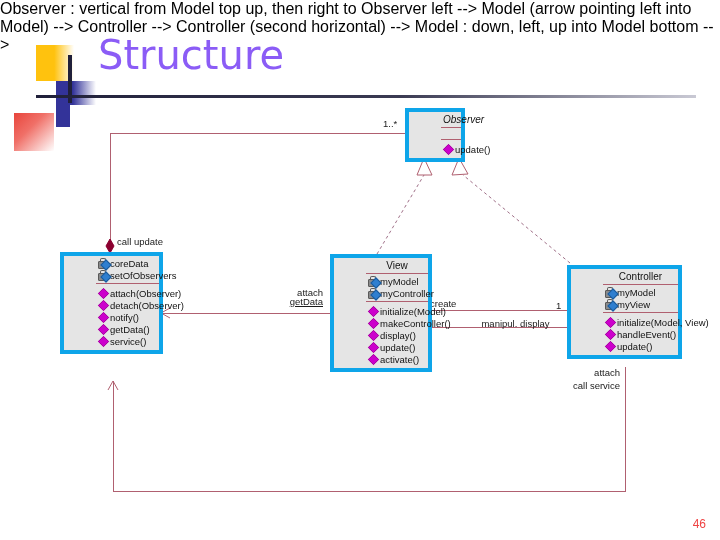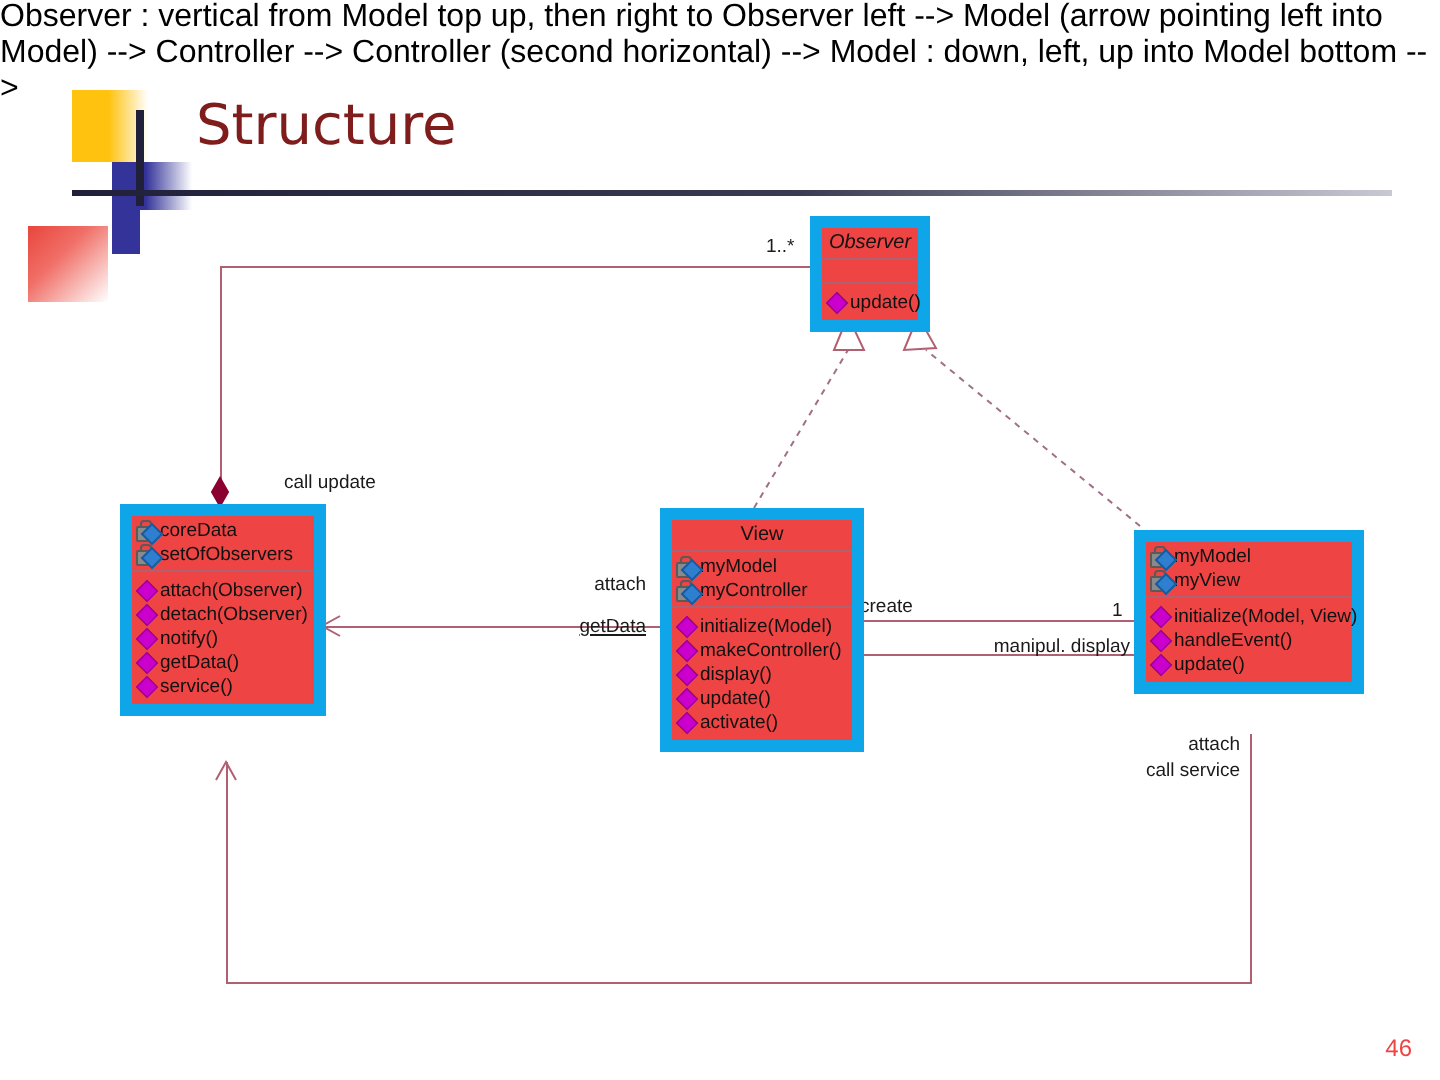--- a/index.html
+++ b/index.html
@@ -26,8 +26,8 @@
     background:linear-gradient(to right,#20203a 0%,#3a3a52 55%,#c9c9d4 100%);}
 
   .title{
-    position:absolute;left:98px;top:46px;
-    font-size:28px;color:#7f1d1d;letter-spacing:0px;
+    position:absolute;left:98px;top:32px;
+    font-size:40px;color:#8b5cf6;letter-spacing:0px;
     font-family:"DejaVu Sans", sans-serif;
     white-space:nowrap;
   }

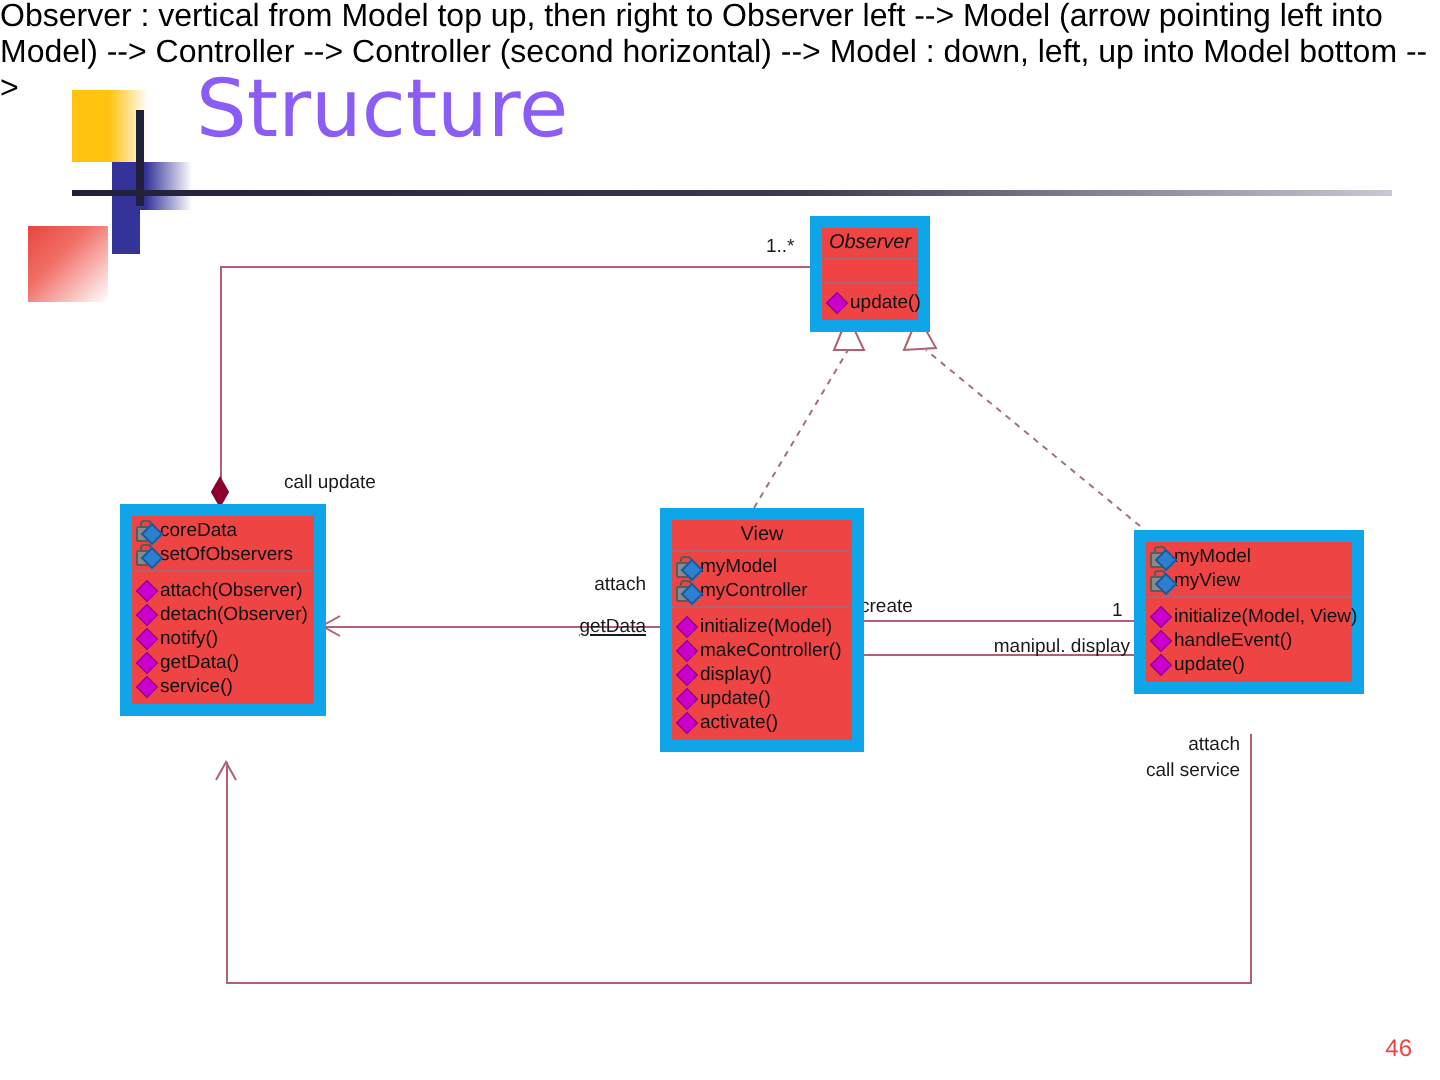--- a/index.html
+++ b/index.html
@@ -35,11 +35,12 @@
   
   .uml-class{
     position:absolute;
-    background:#ef4444;
-    border:6px solid #0ea5e9;
+    background:#e5e5e5;
+    border:4px solid #0ea5e9;
     box-sizing:border-box;
     font-size:9.5px;
     color:#111111;
+    padding-left:32px;
   }
   .uml-class .cname{
     text-align:center;

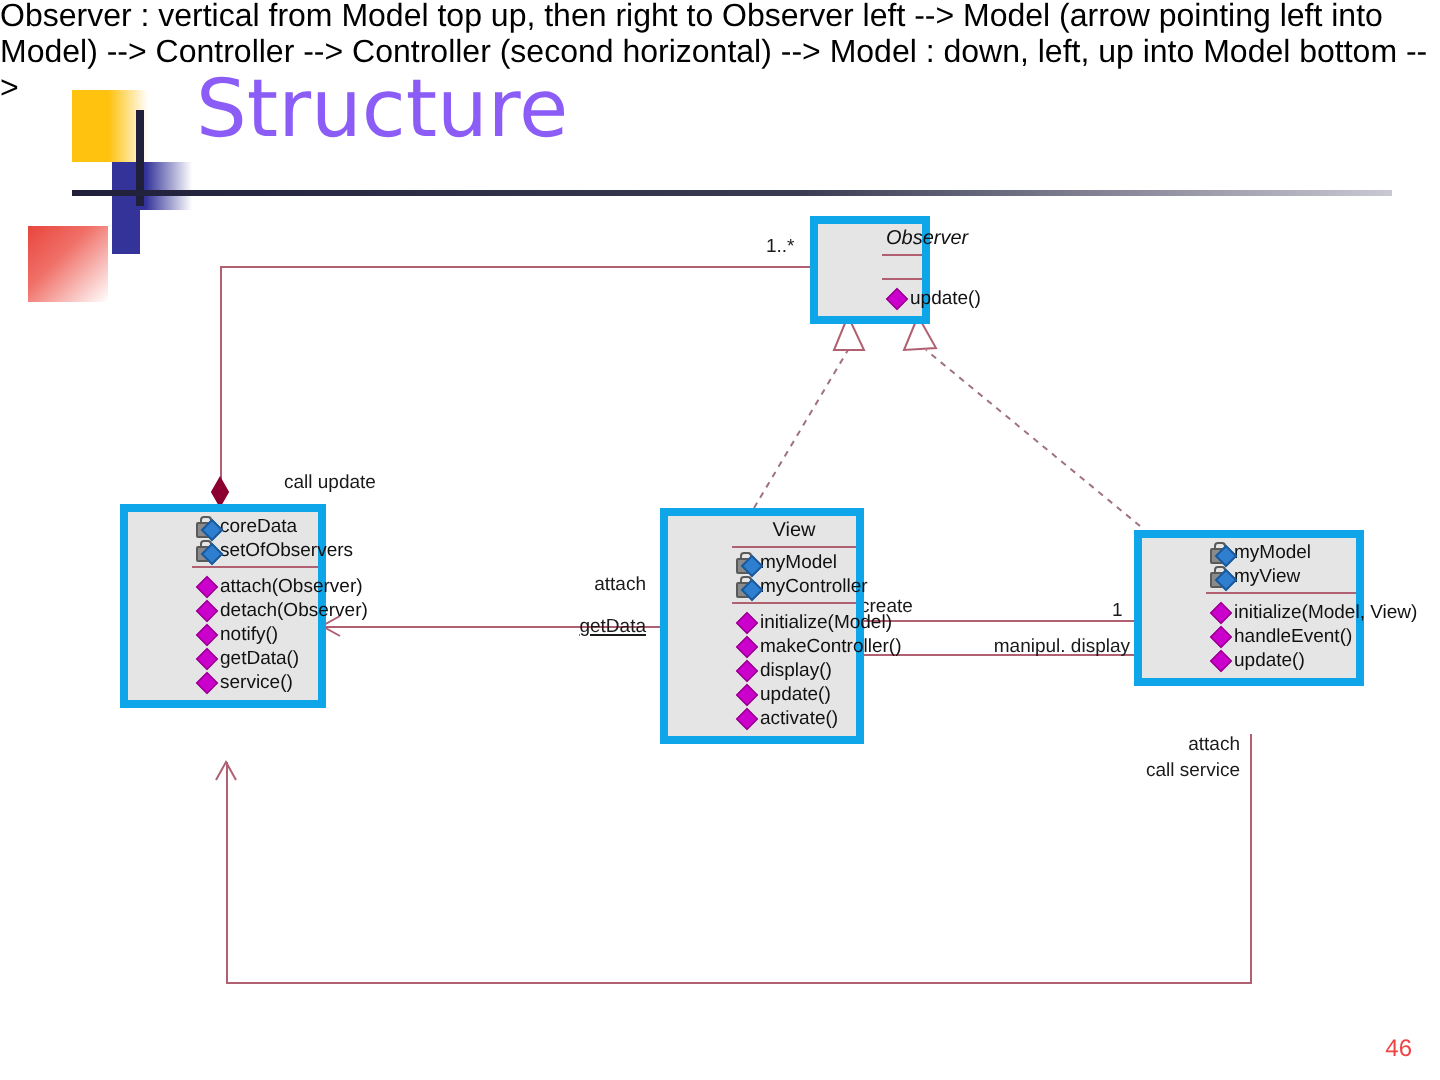--- a/index.html
+++ b/index.html
@@ -161,7 +161,7 @@
   
   <div class="edge-label" style="left:383px;top:118px;">1..*</div>
 
-  <div class="edge-label" style="left:117px;top:236px;margin-left:25px;">call update</div>
+  <div class="edge-label" style="left:117px;top:236px;">call update</div>
 
   <div class="edge-label r" style="left:265px;top:287px;width:58px;">attach</div>
   <div class="edge-label r" style="left:265px;top:308px;width:58px;text-decoration:underline;">getData</div>

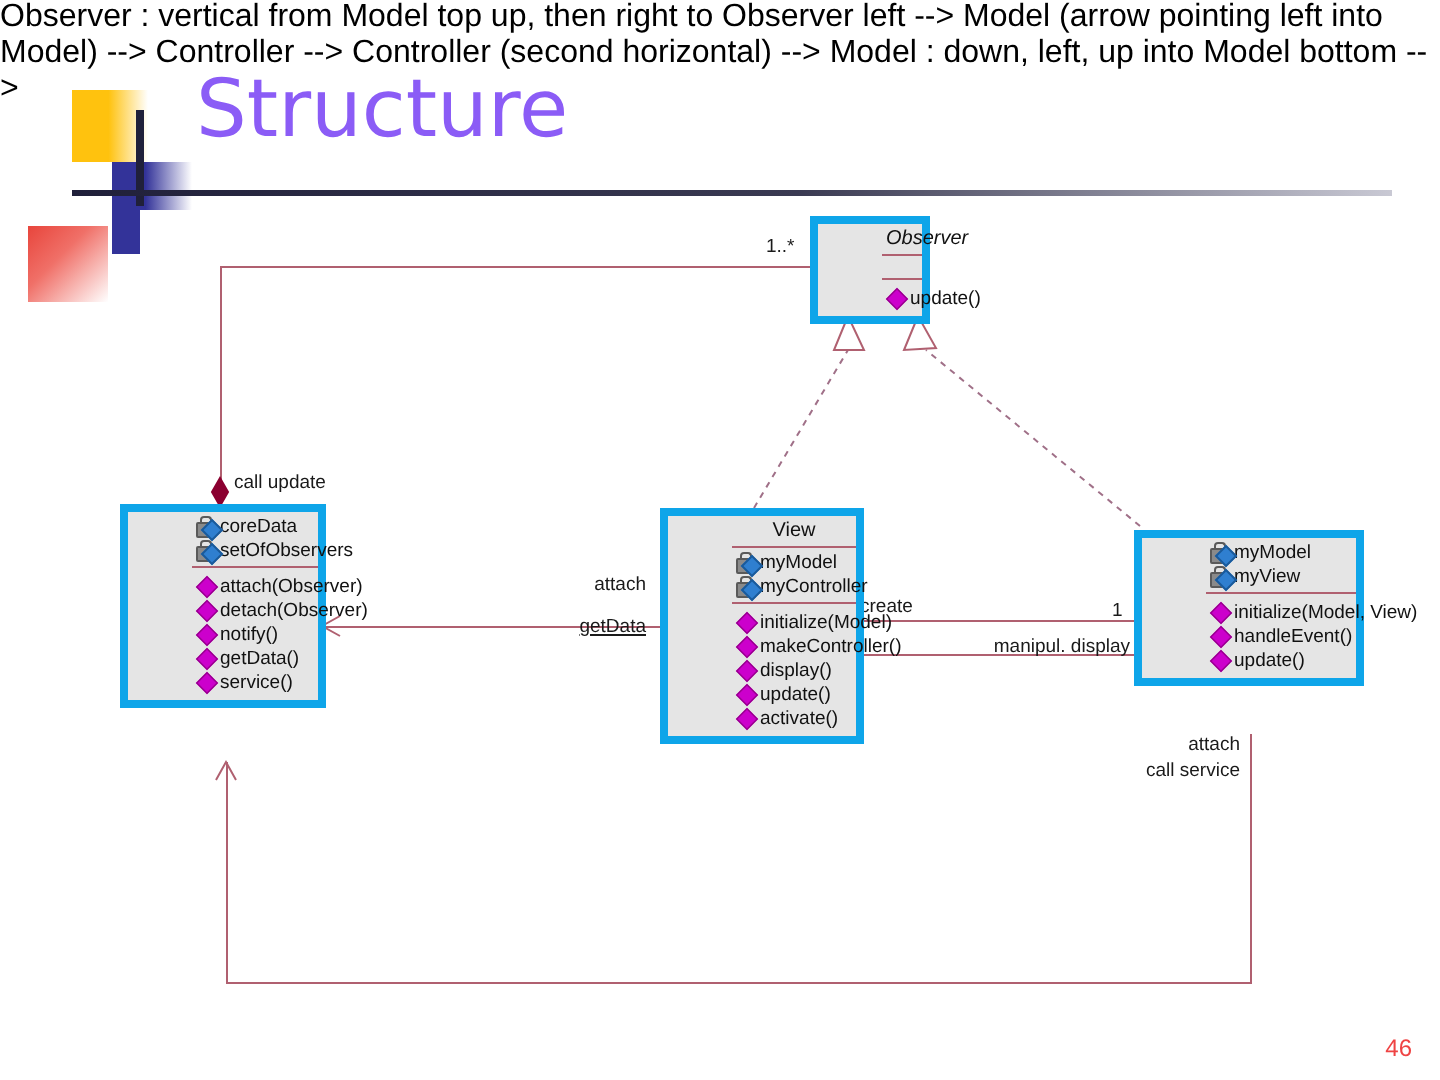--- a/index.html
+++ b/index.html
@@ -278,6 +278,7 @@
 
   
   <div class="uml-class" style="left:567px;top:265px;width:115px;">
+    <div class="cname">Controller</div>
     <div class="cattrs">
       <div class="mrow">
         <span class="ic-attr">

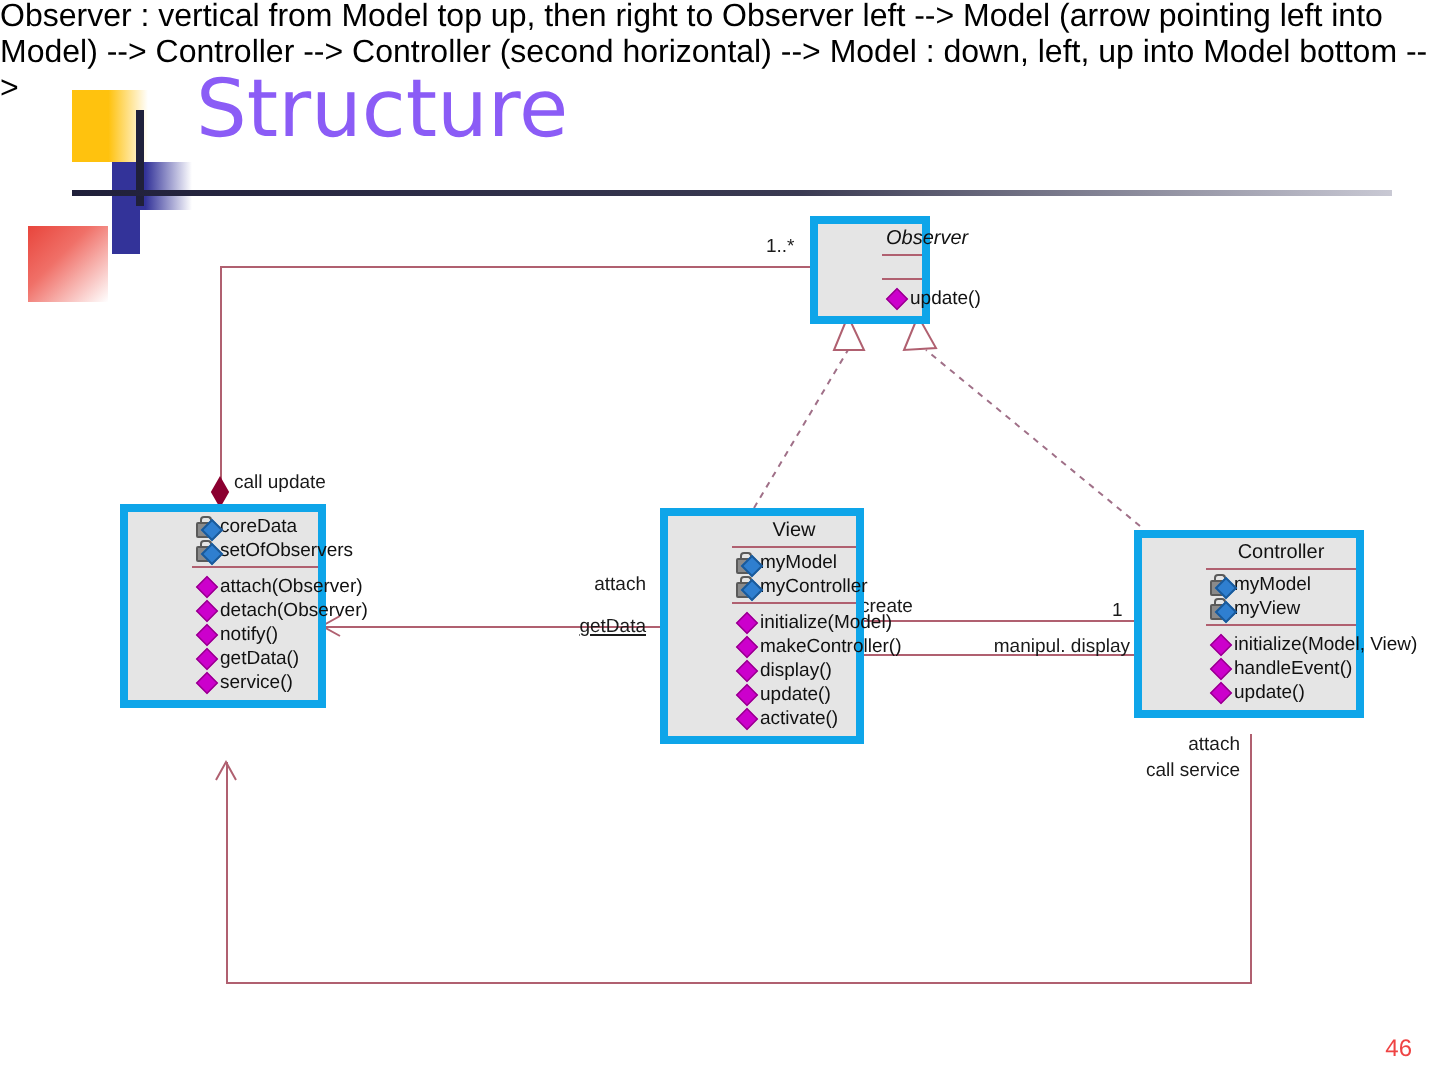--- a/index.html
+++ b/index.html
@@ -164,7 +164,7 @@
   <div class="edge-label" style="left:117px;top:236px;">call update</div>
 
   <div class="edge-label r" style="left:265px;top:287px;width:58px;">attach</div>
-  <div class="edge-label r" style="left:265px;top:308px;width:58px;text-decoration:underline;">getData</div>
+  <div class="edge-label r" style="left:265px;top:296px;width:58px;text-decoration:underline;">getData</div>
 
   <div class="edge-label" style="left:430px;top:298px;">create</div>
   <div class="edge-label" style="left:556px;top:300px;">1</div>

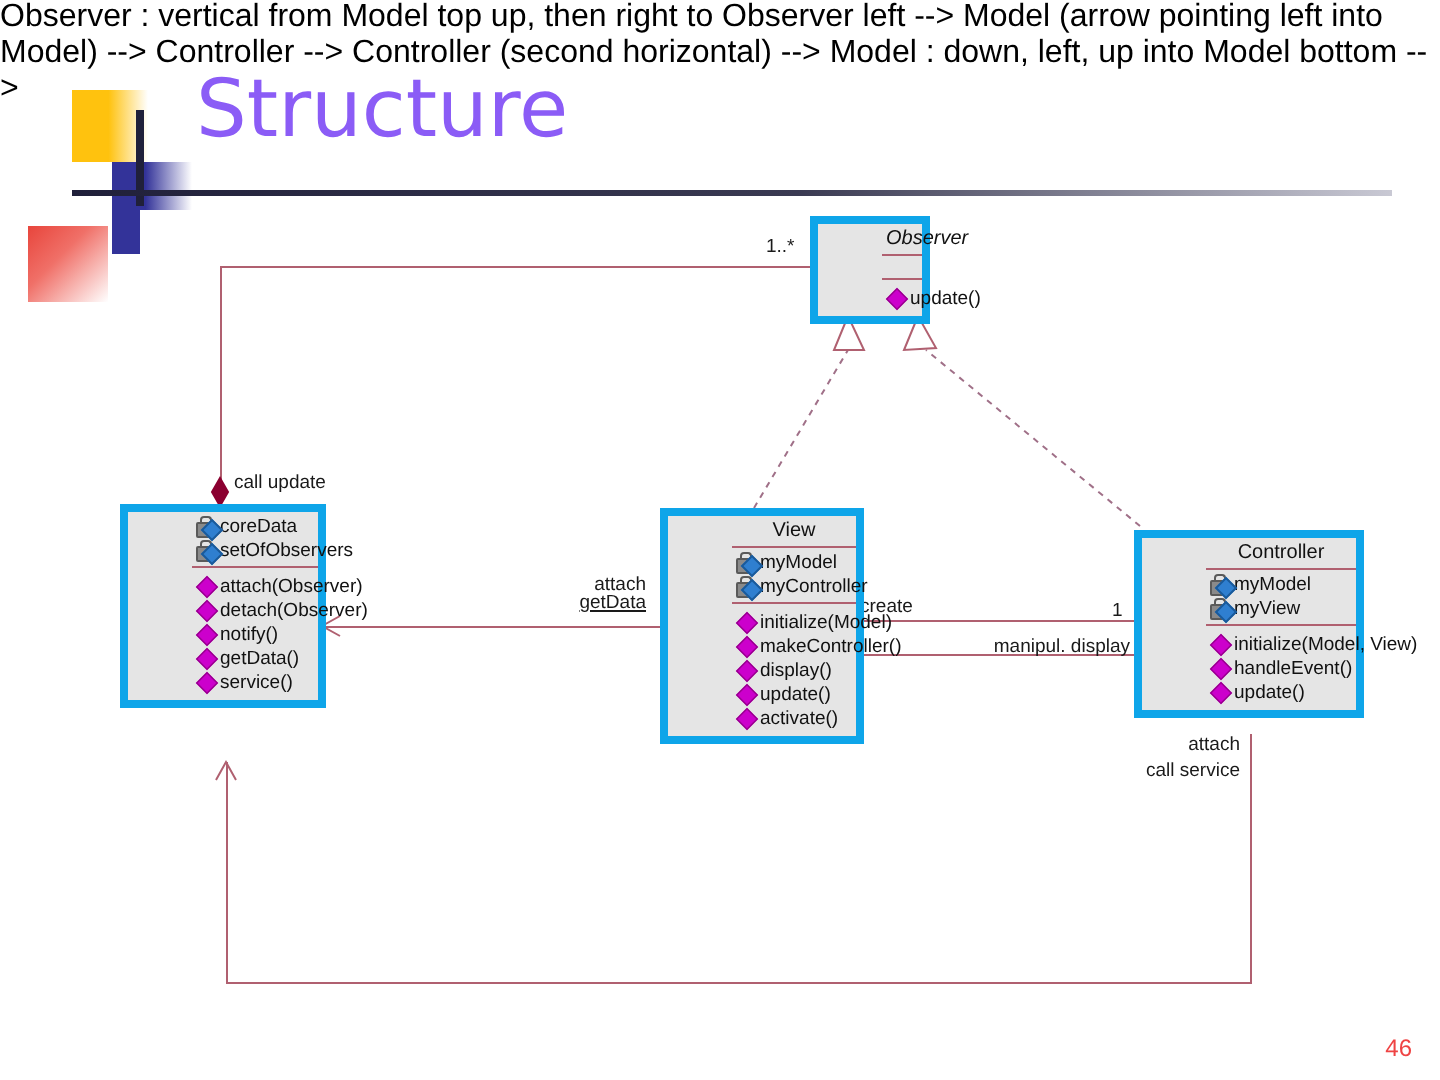--- a/index.html
+++ b/index.html
@@ -170,7 +170,7 @@
   <div class="edge-label" style="left:556px;top:300px;">1</div>
 
   <div class="edge-label" style="left:425px;top:323px;">1</div>
-  <div class="edge-label r" style="left:466px;top:318px;width:99px;">manipul. display</div>
+  <div class="edge-label r" style="left:466px;top:318px;width:99px;text-align:center;">manipul. display</div>
 
   <div class="edge-label r" style="left:540px;top:367px;width:80px;">attach</div>
   <div class="edge-label r" style="left:520px;top:380px;width:100px;">call service</div>

